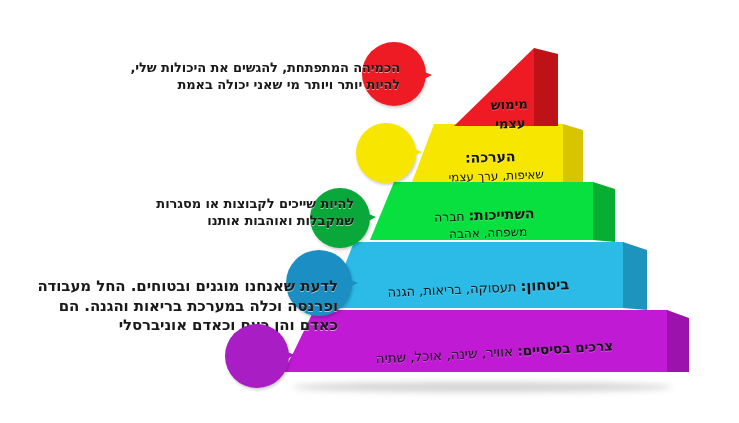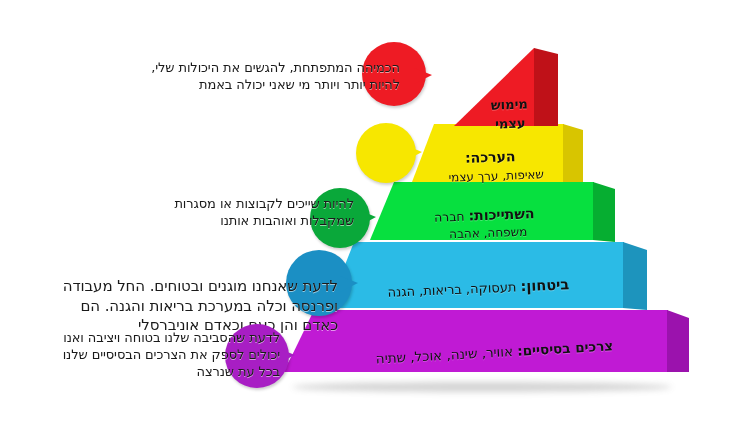--- a/index.html
+++ b/index.html
@@ -27,7 +27,7 @@
     position:absolute;
     direction:rtl;
     text-align:right;
-    font-weight:normal;
+    font-weight:bold;
     color:#1a1a1a;
     line-height:1.30;
     letter-spacing:-0.1px;

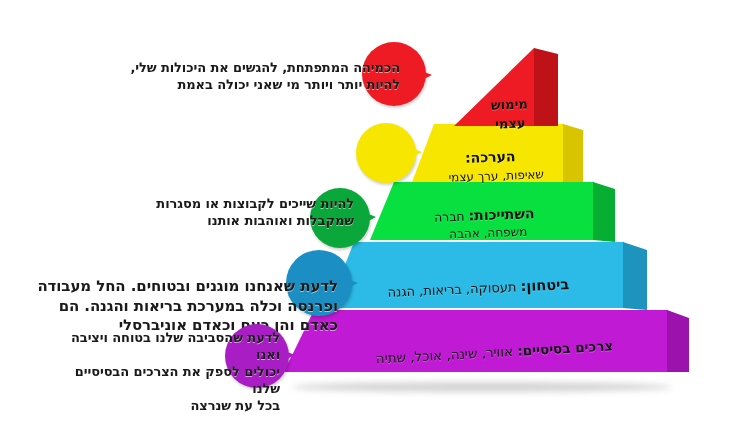--- a/index.html
+++ b/index.html
@@ -174,9 +174,6 @@
     <div class="bubble-circle" style="left:0;top:0;width:64px;height:64px;background:#a81ec4;"></div>
     <div class="bubble-tail" style="left:52px;top:24px;border-top:7px solid transparent;border-bottom:9px solid transparent;border-left:18px solid #a81ec4;"></div>
   </div>
-  <div class="bubble-text" style="left:60px;top:330px;width:220px;font-size:13px;">לדעת שהסביבה שלנו בטוחה ויציבה ואנו
-יכולים לספק את הצרכים הבסיסיים שלנו
-בכל עת שנרצה</div>
 
 </div>
 

